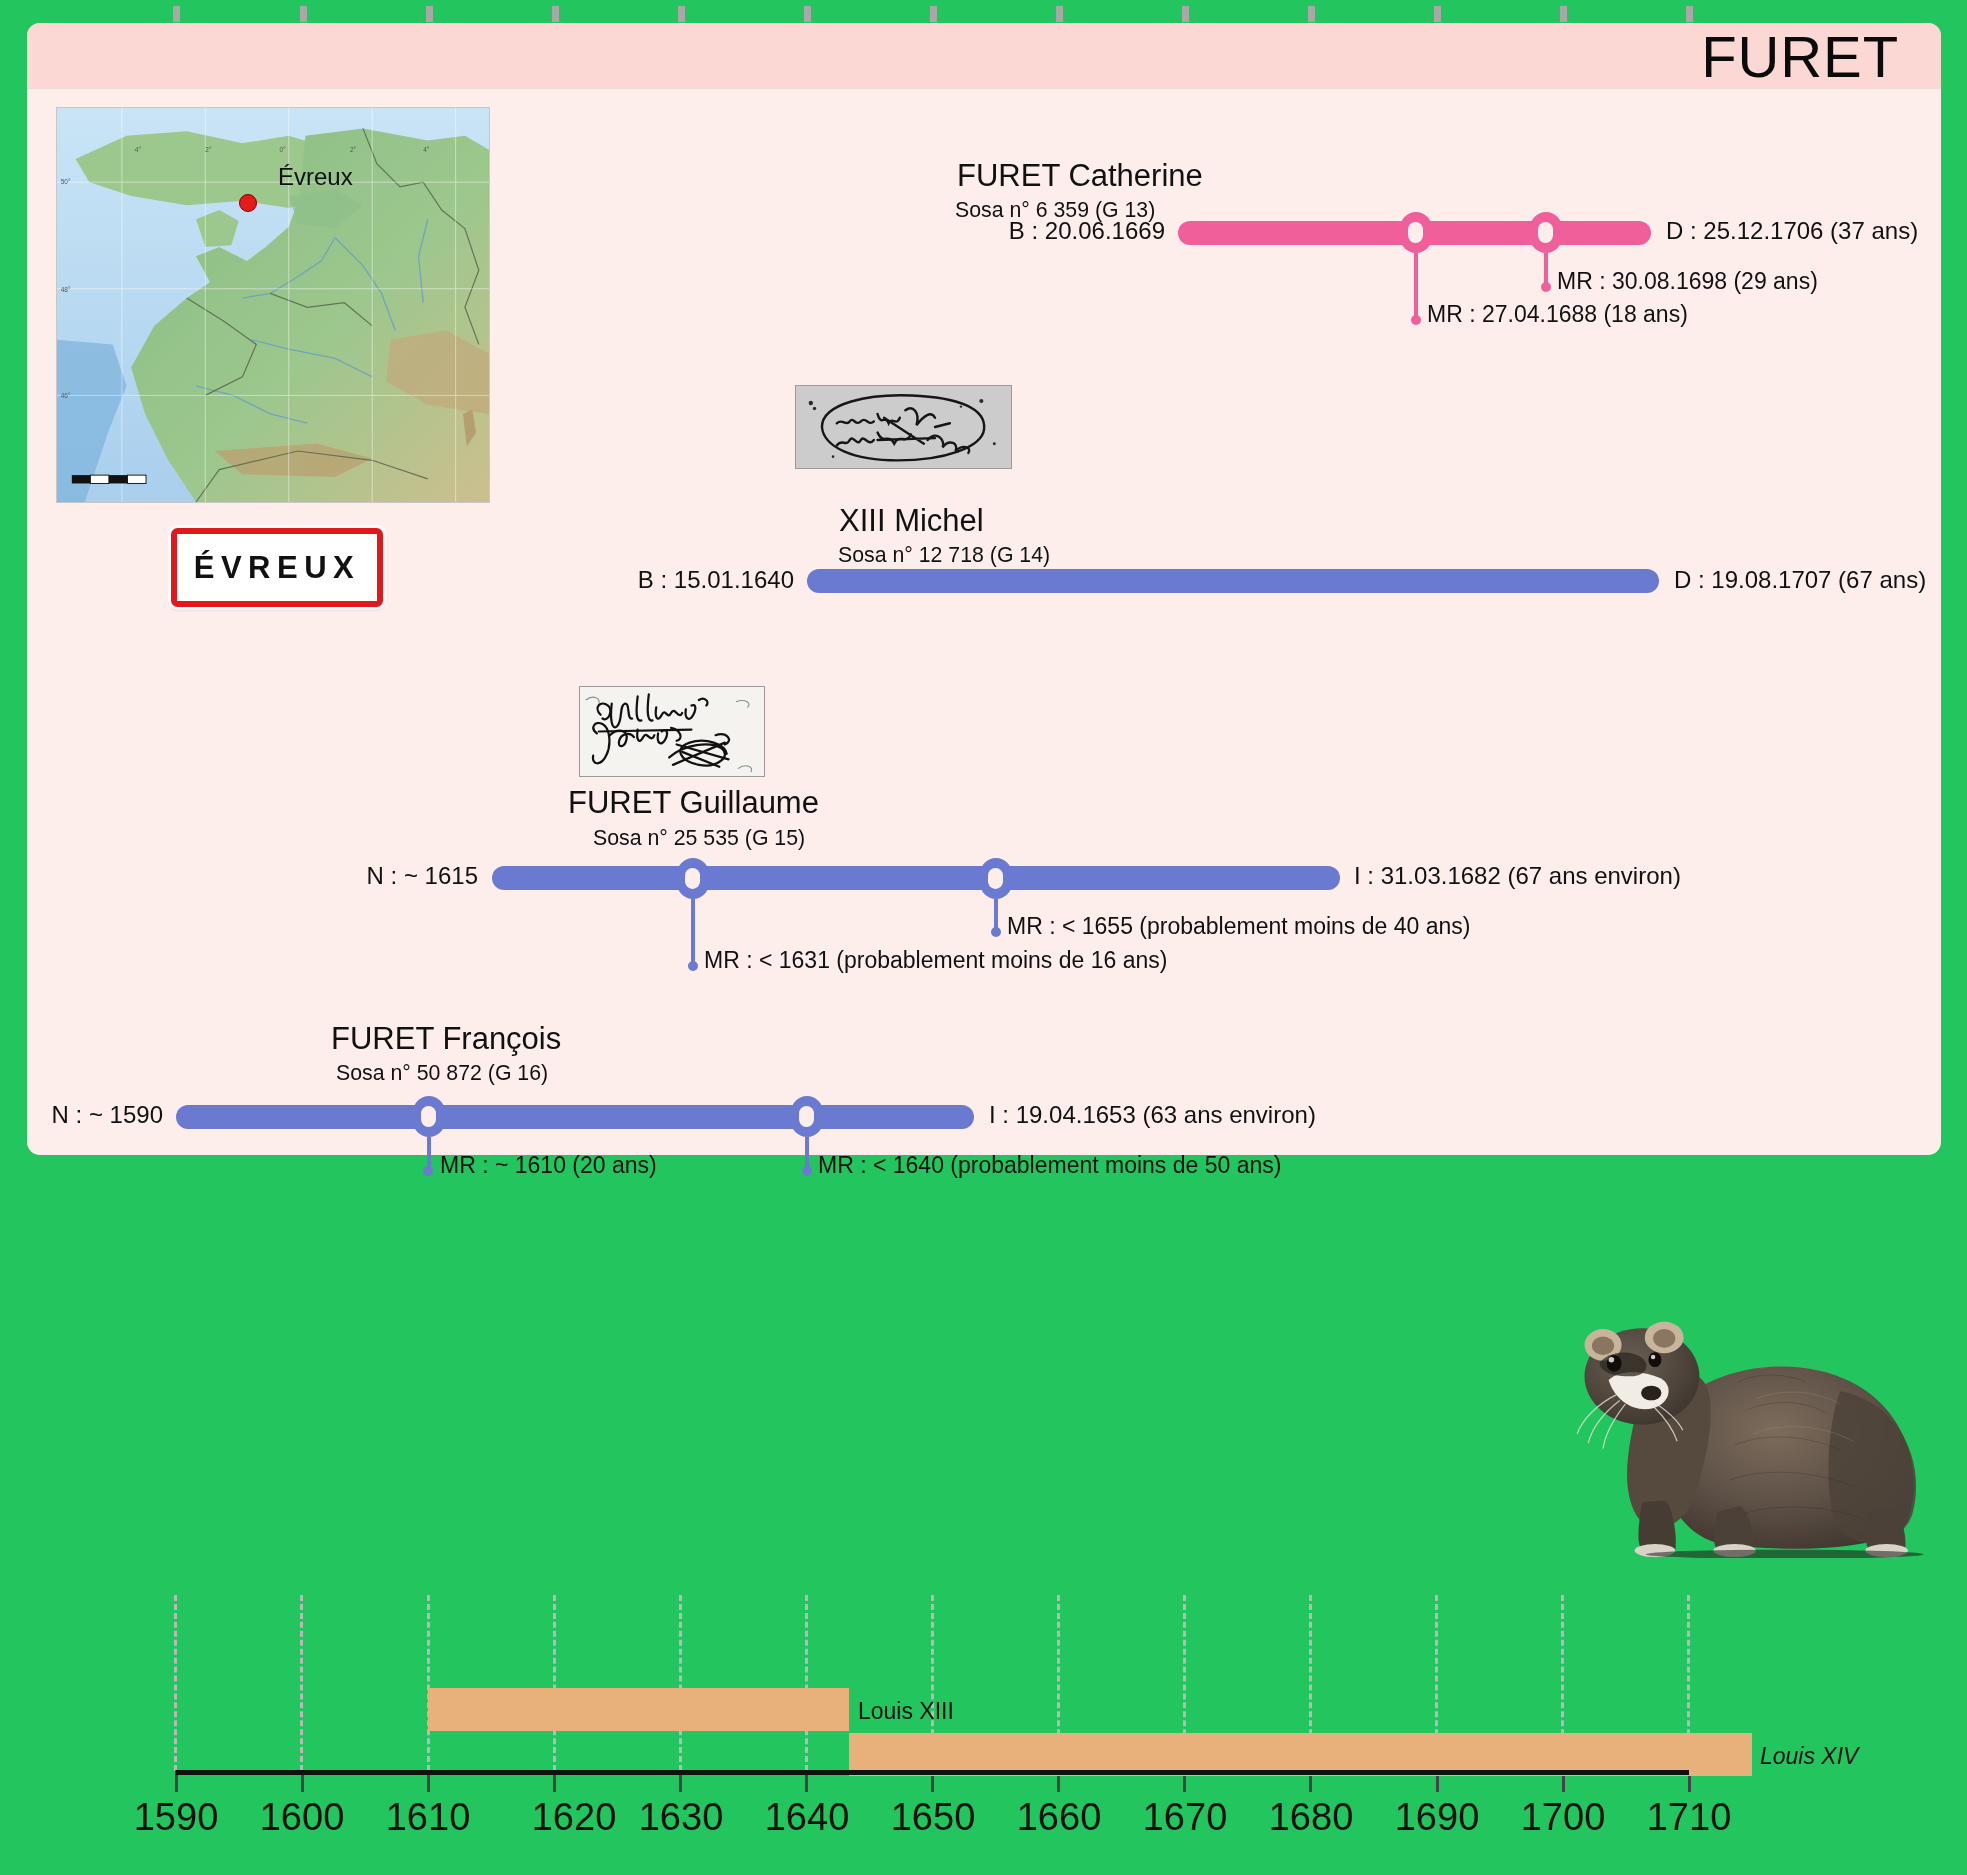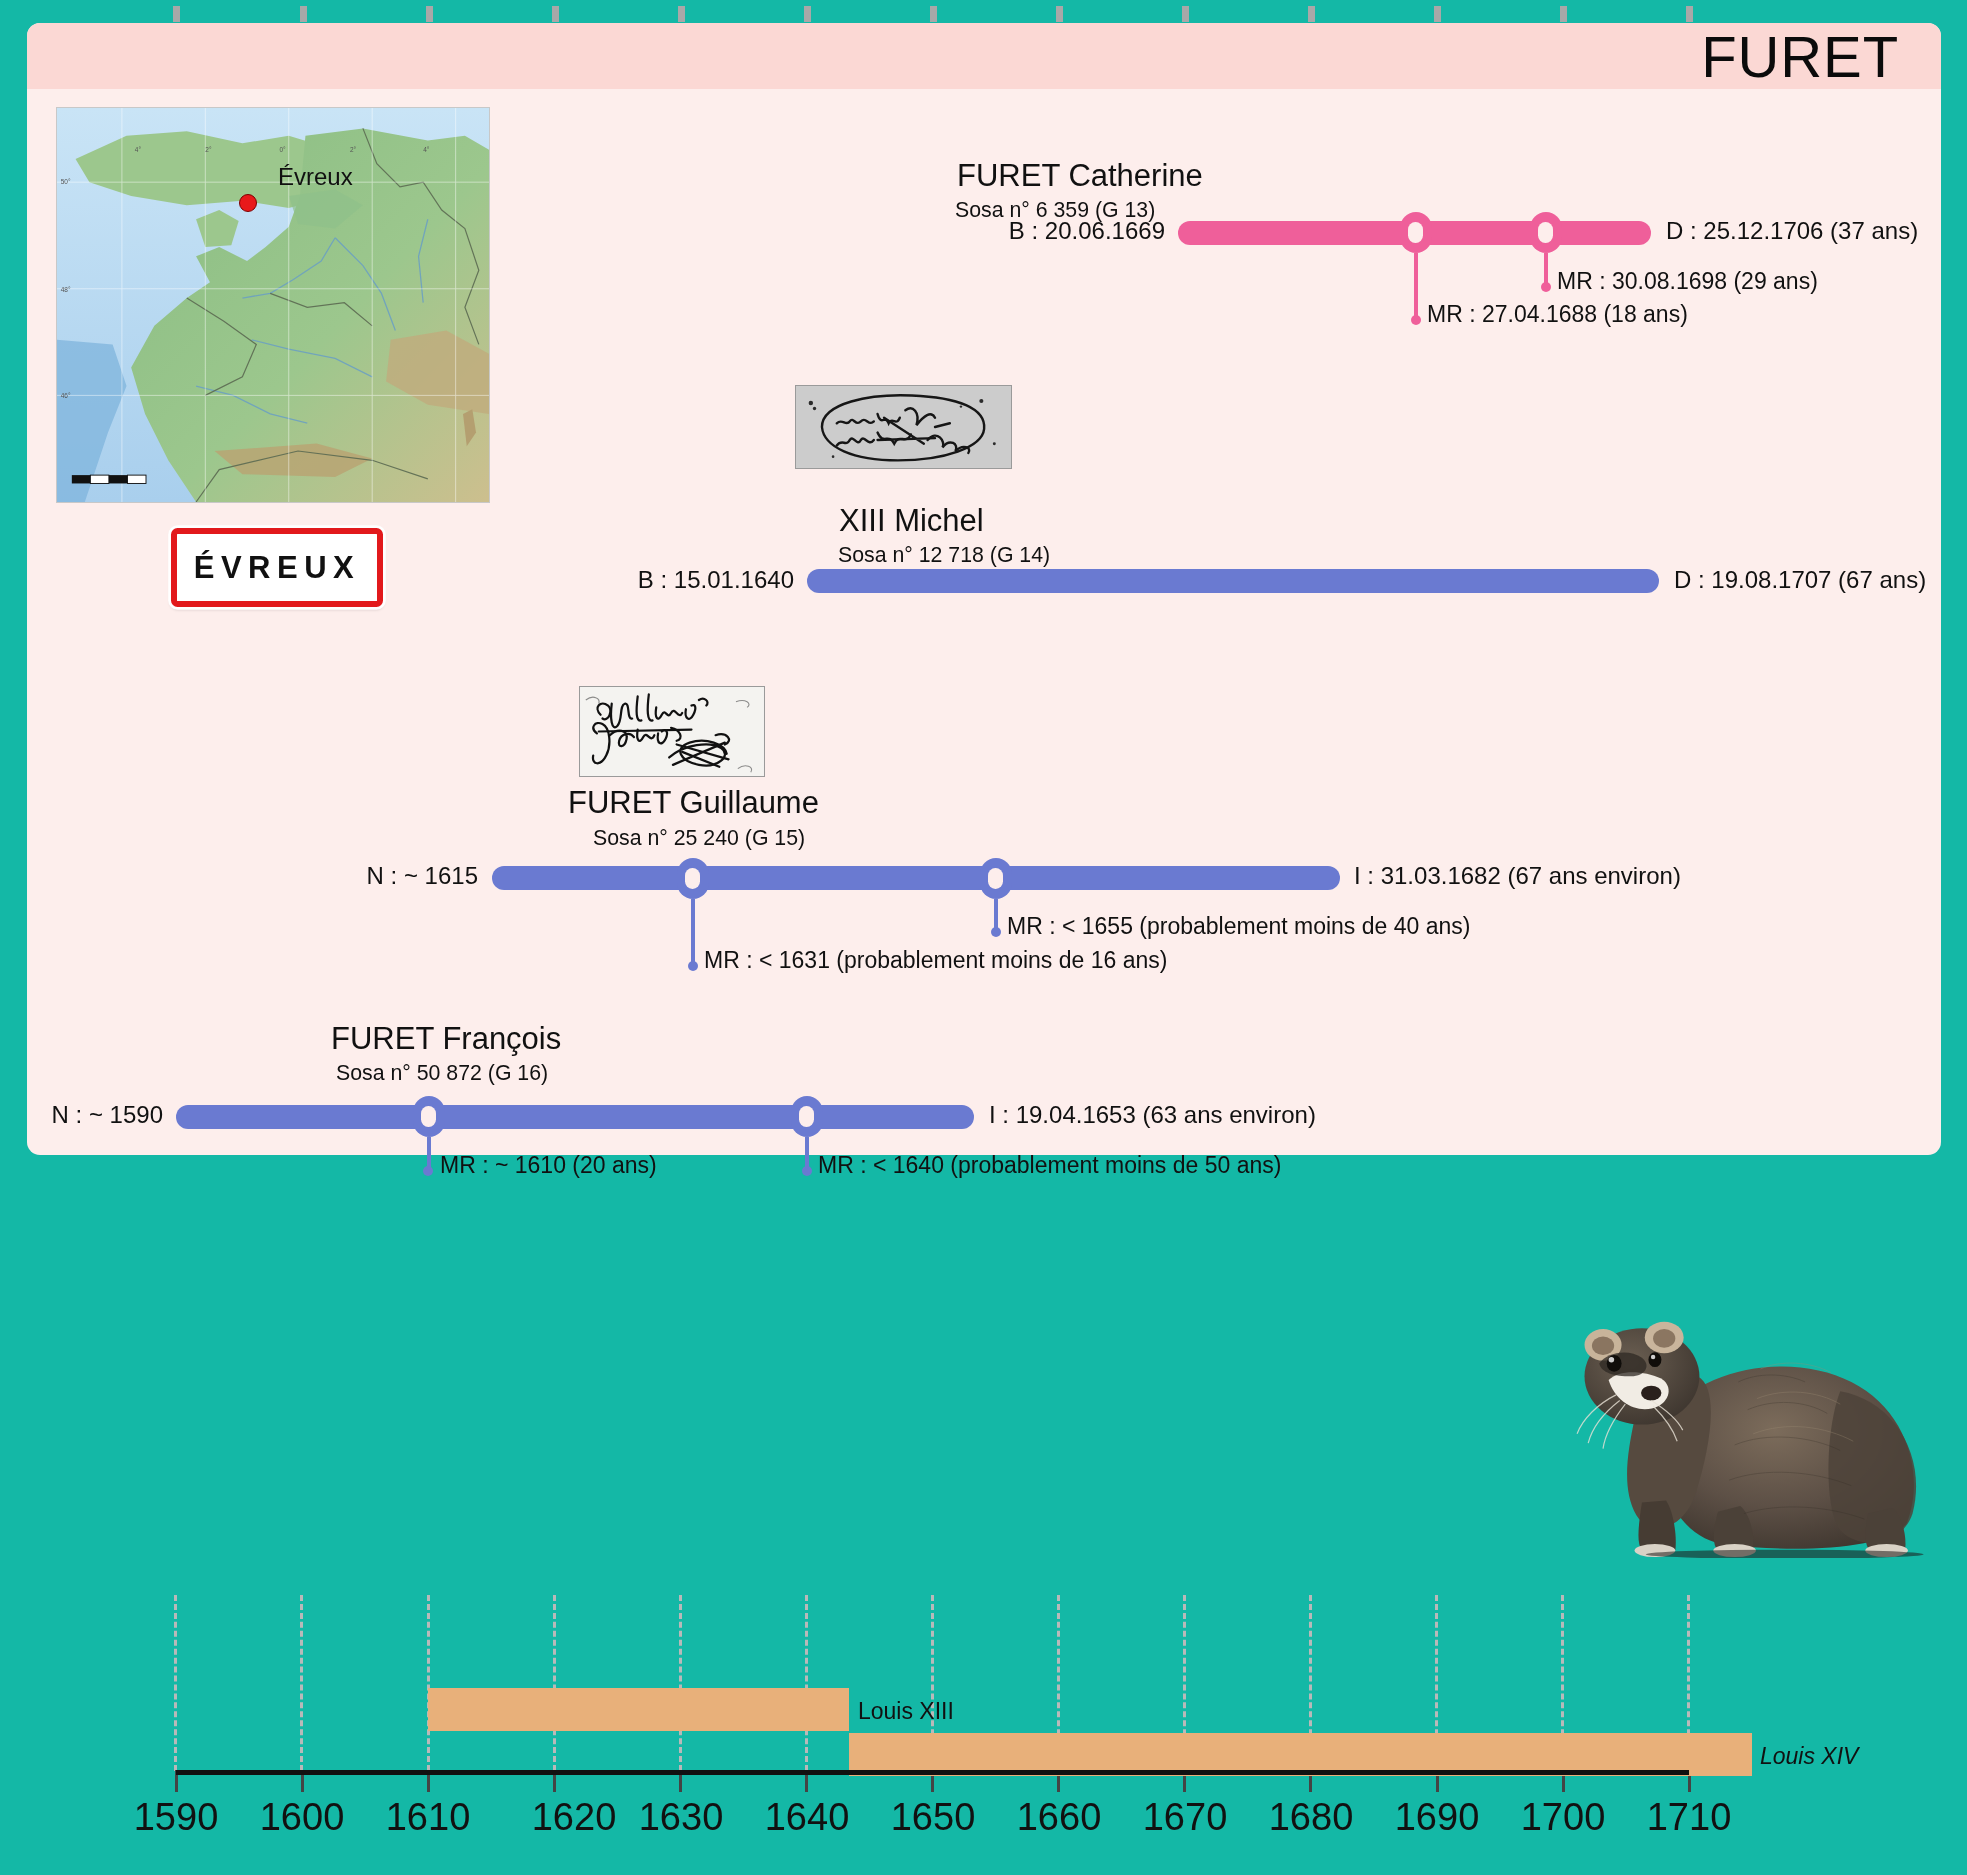--- a/index.html
+++ b/index.html
@@ -4,7 +4,7 @@
 <style>
   html,body{margin:0;padding:0;background:#ffffff;}
   body{font-family:"Liberation Sans",sans-serif;}
-  #page{position:relative;width:1967px;height:1876px;background:#14b8a6;overflow:hidden;}
+  #page{position:relative;width:1967px;height:1876px;background:#22c55e;overflow:hidden;}
 
   
   .toptick{position:absolute;top:5.6px;width:6.5px;height:16px;background:#a8a8a8;}

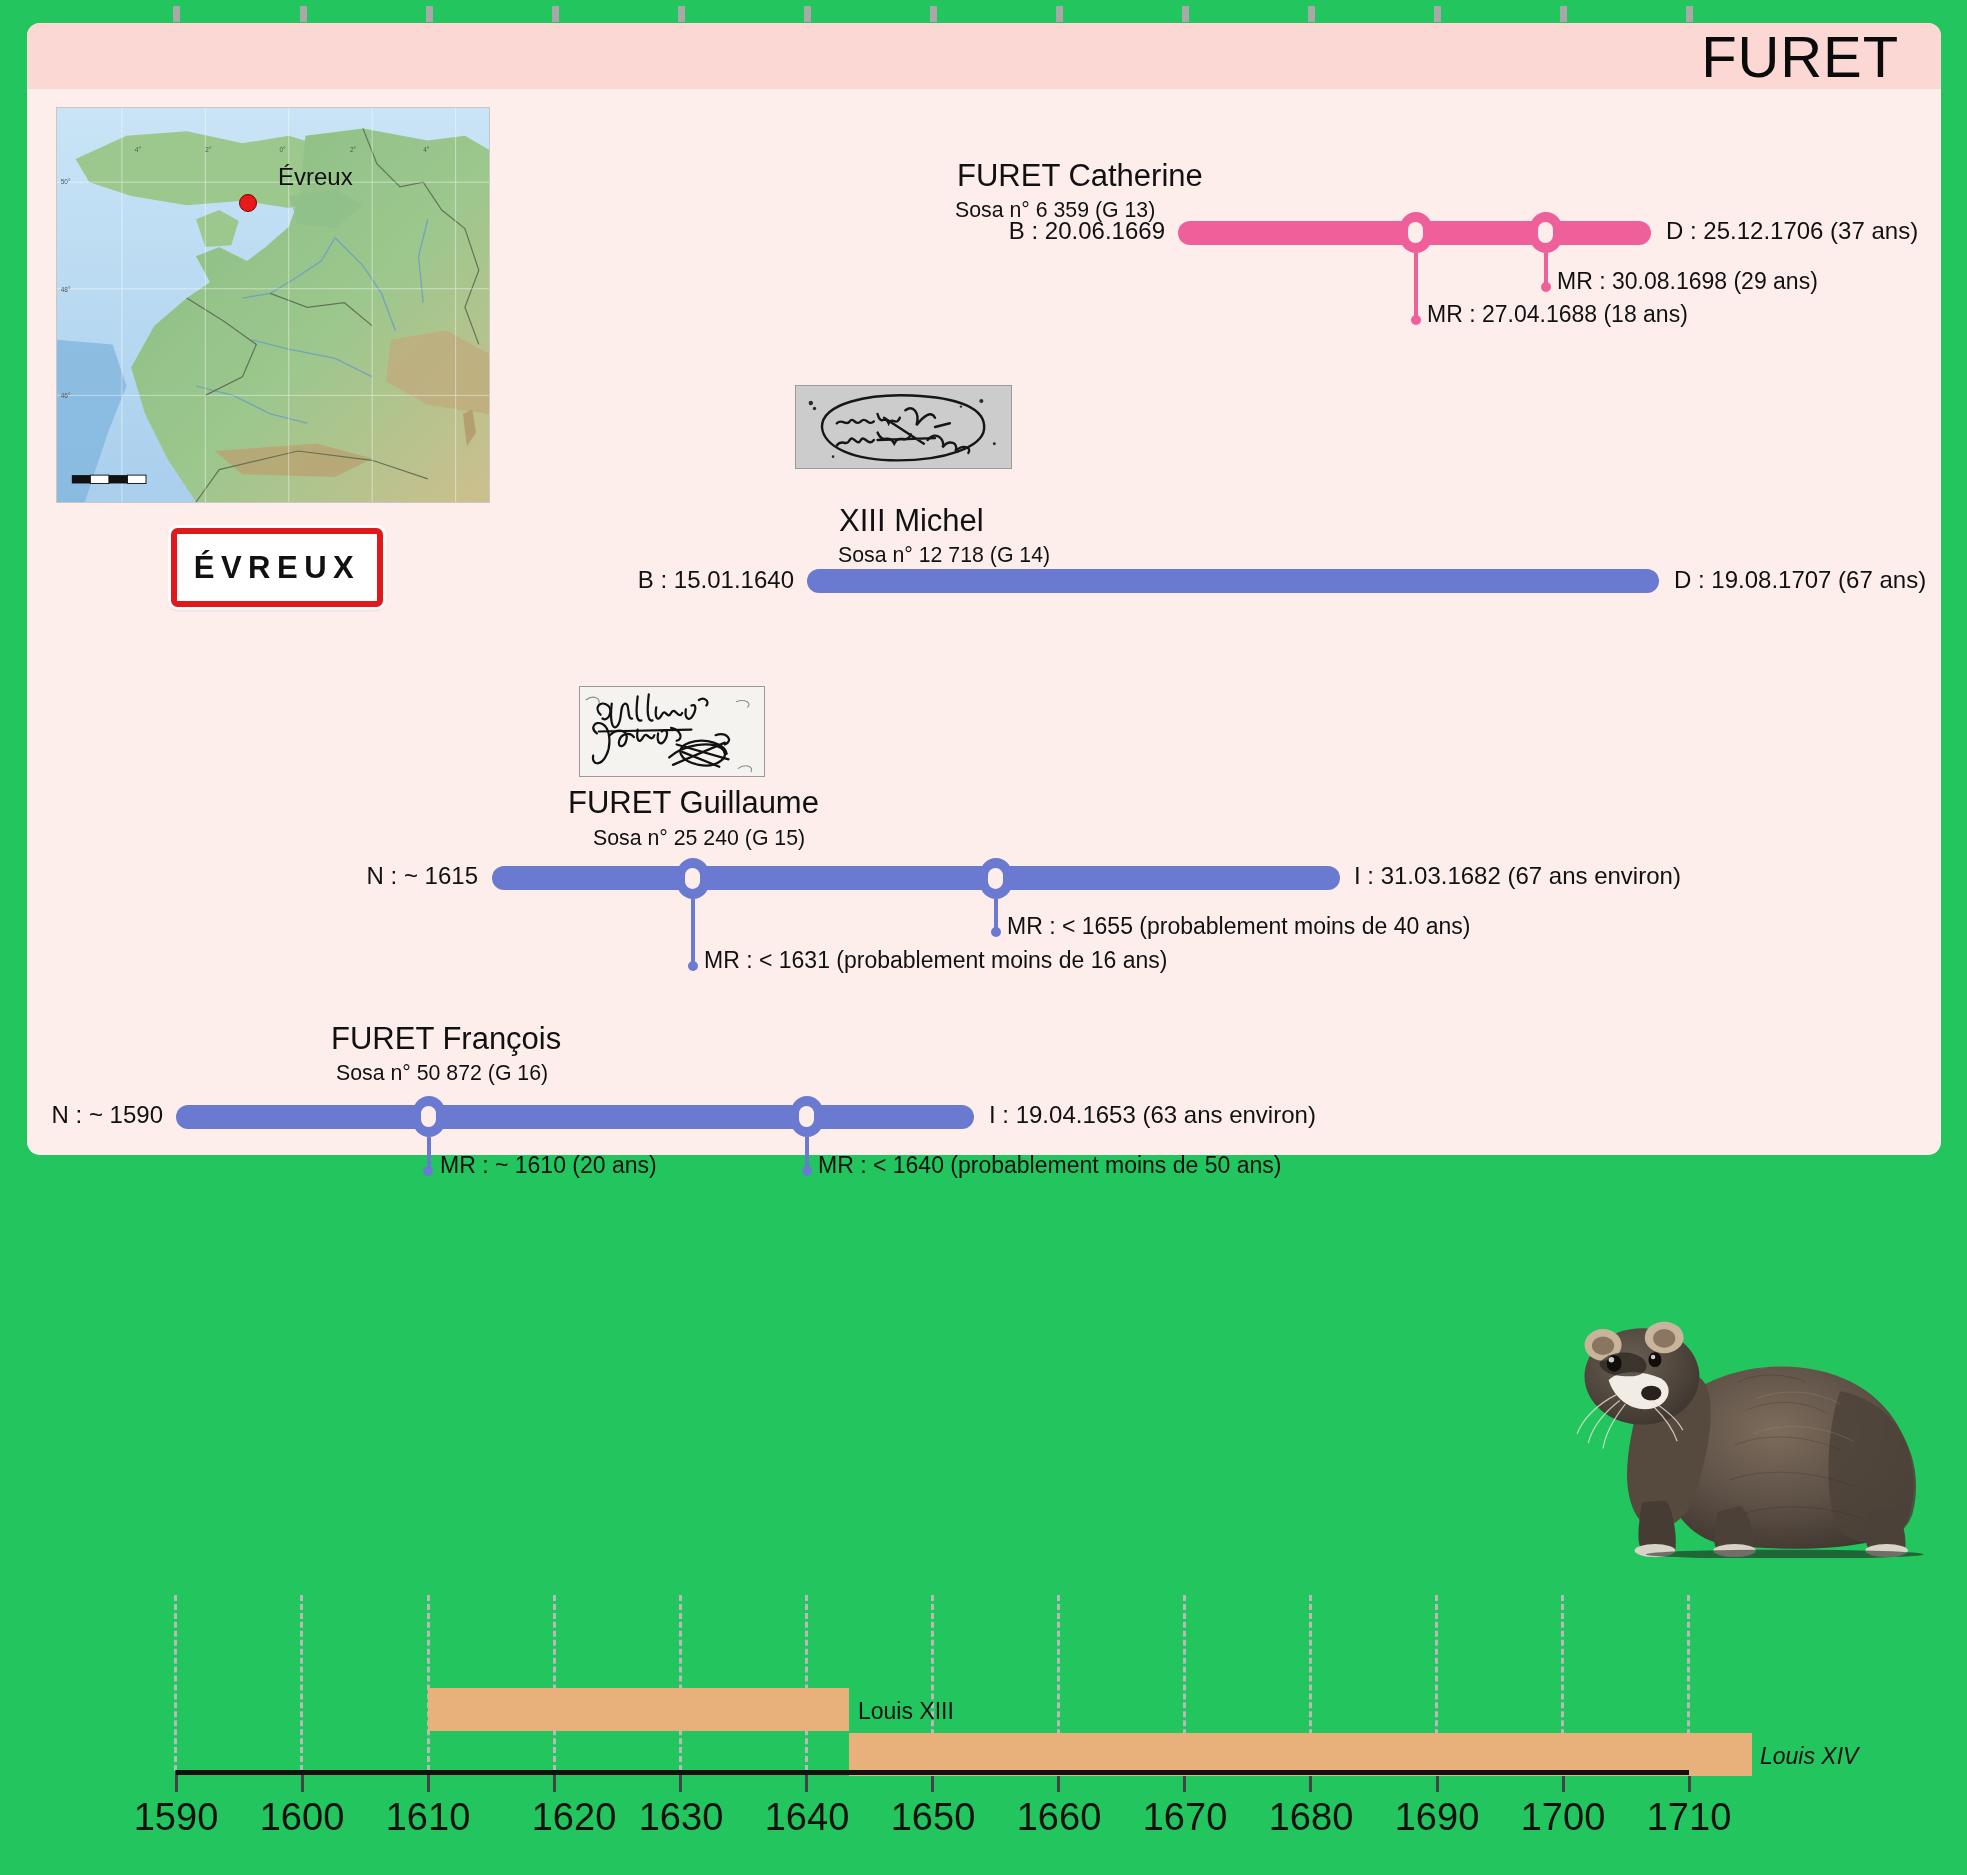--- a/index.html
+++ b/index.html
@@ -226,7 +226,7 @@
       </svg>
     </div>
     <div class="pname" style="left:541px;top:762px;">FURET Guillaume</div>
-    <div class="psosa" style="left:566px;top:803px;">Sosa n° 25 240 (G 15)</div>
+    <div class="psosa" style="left:566px;top:803px;">Sosa n° 25 535 (G 15)</div>
 
     <div class="pname" style="left:304px;top:998px;">FURET François</div>
     <div class="psosa" style="left:309px;top:1038px;">Sosa n° 50 872 (G 16)</div>

